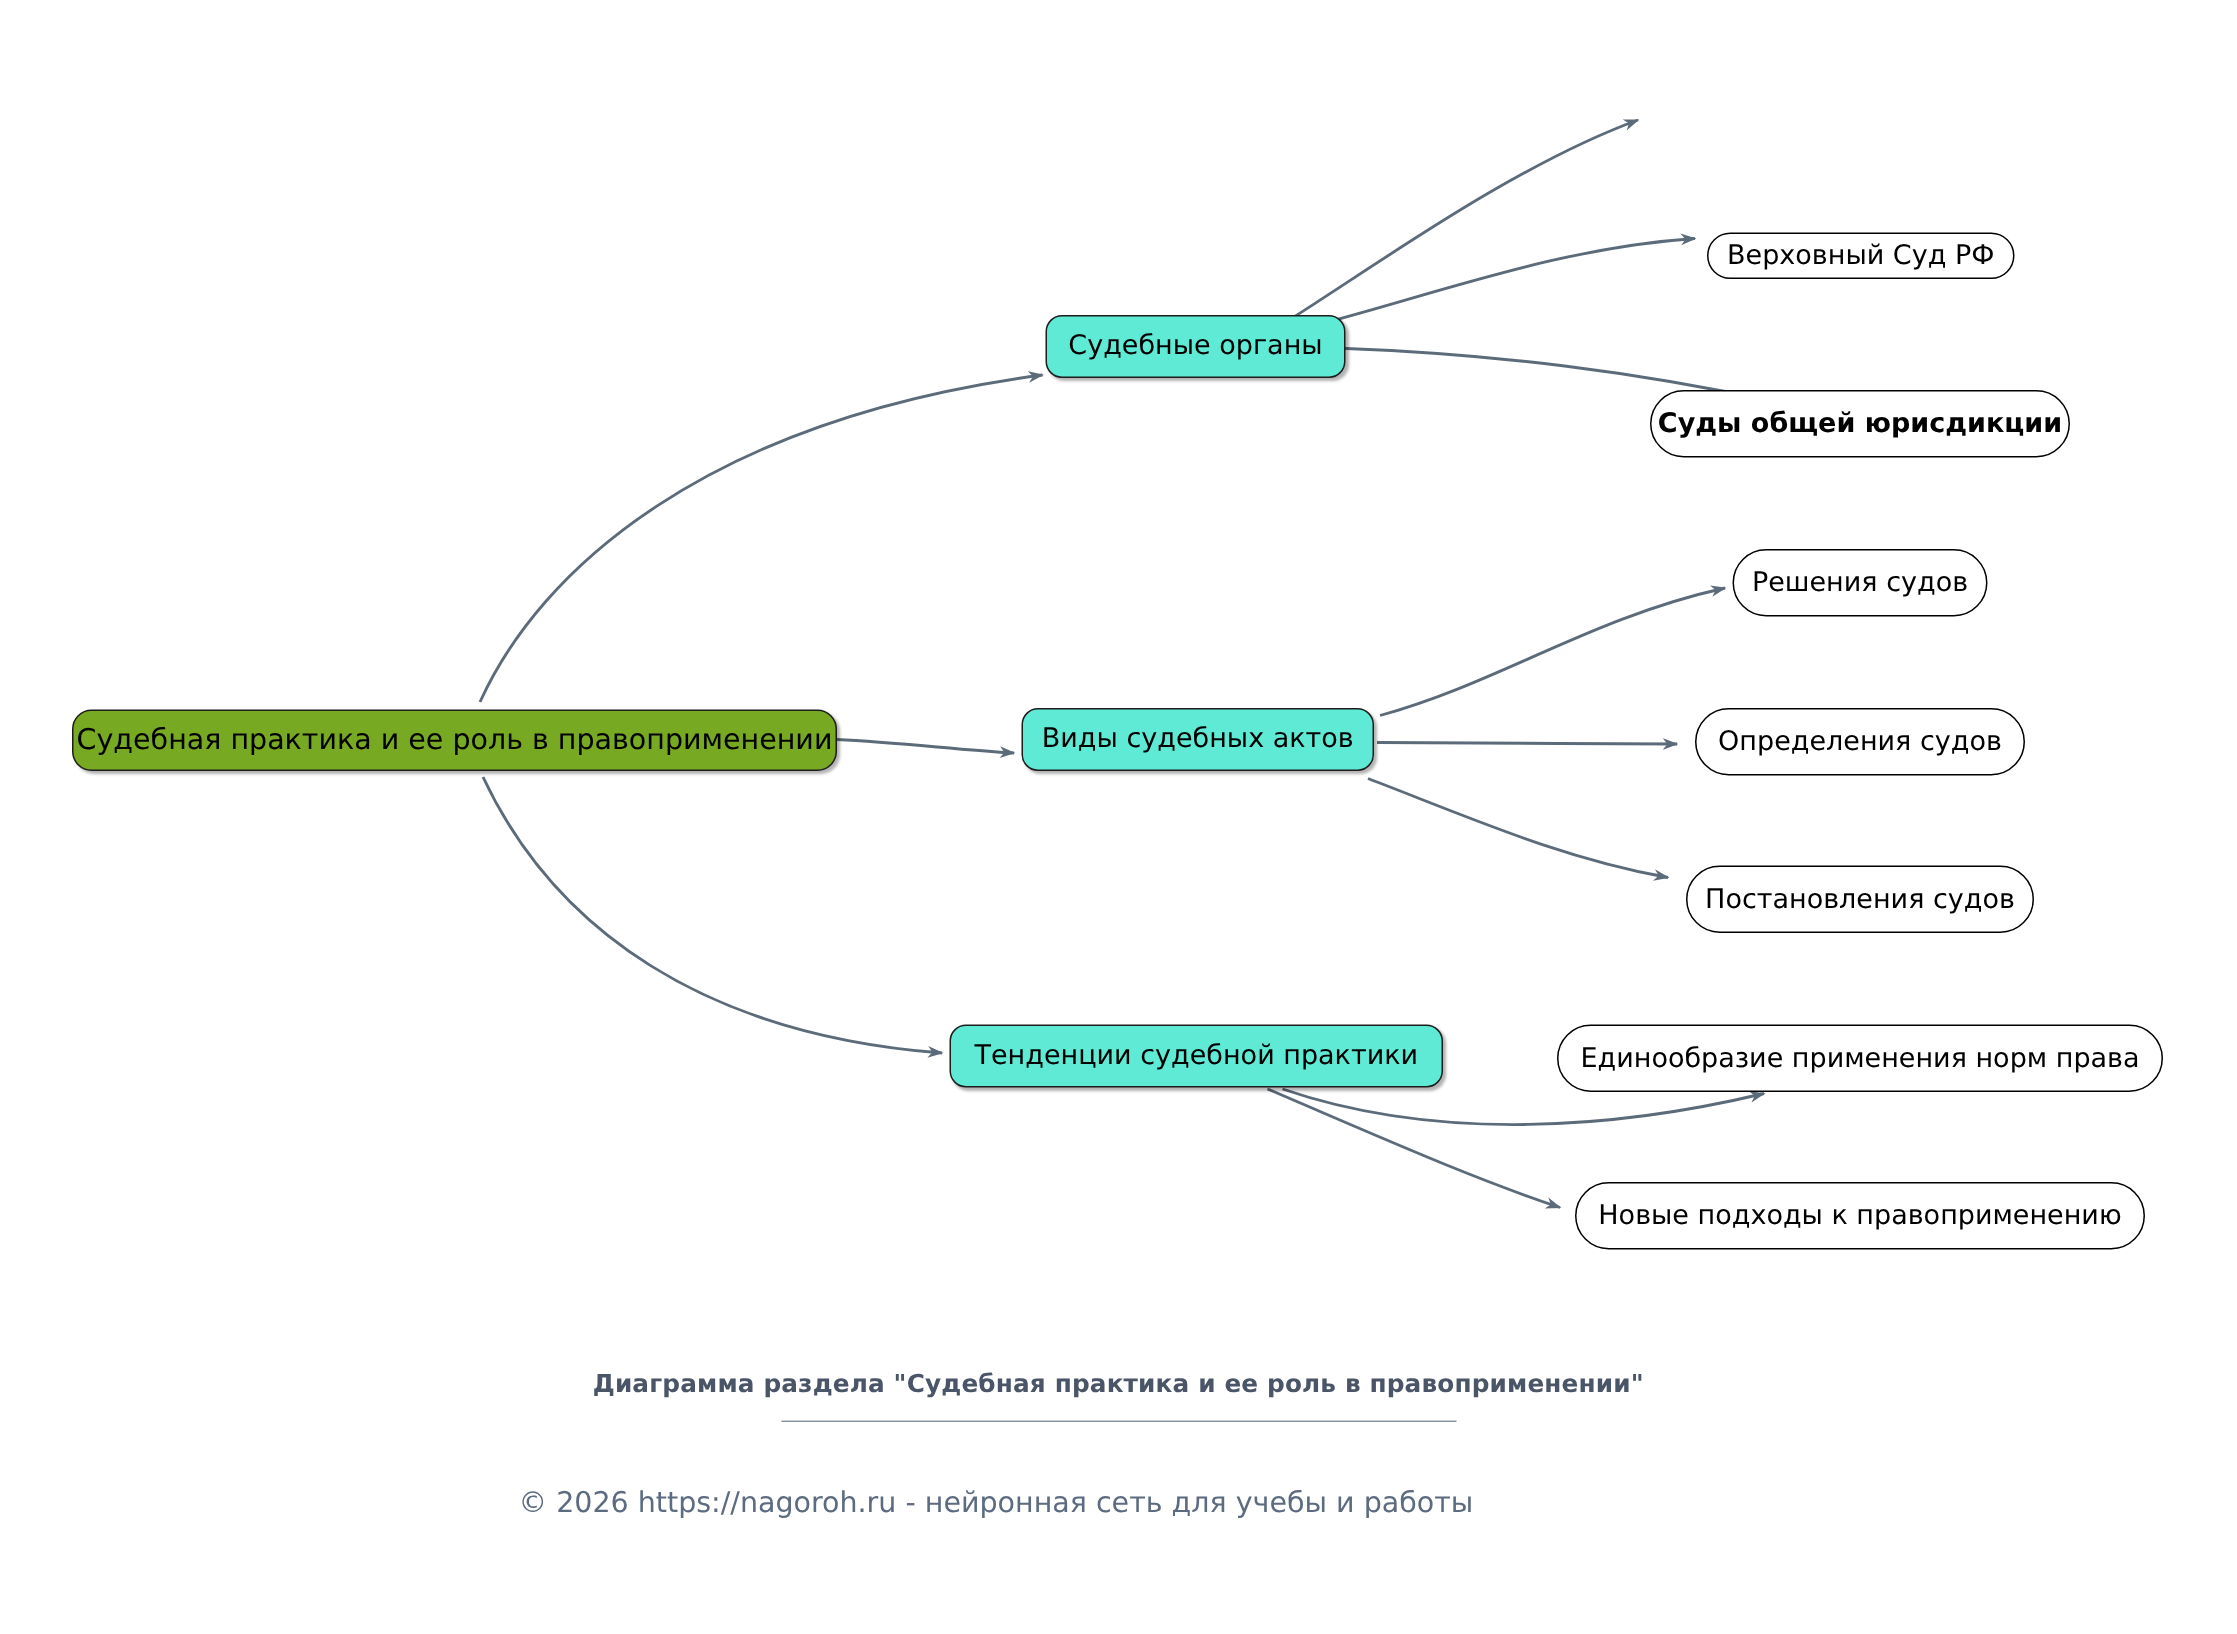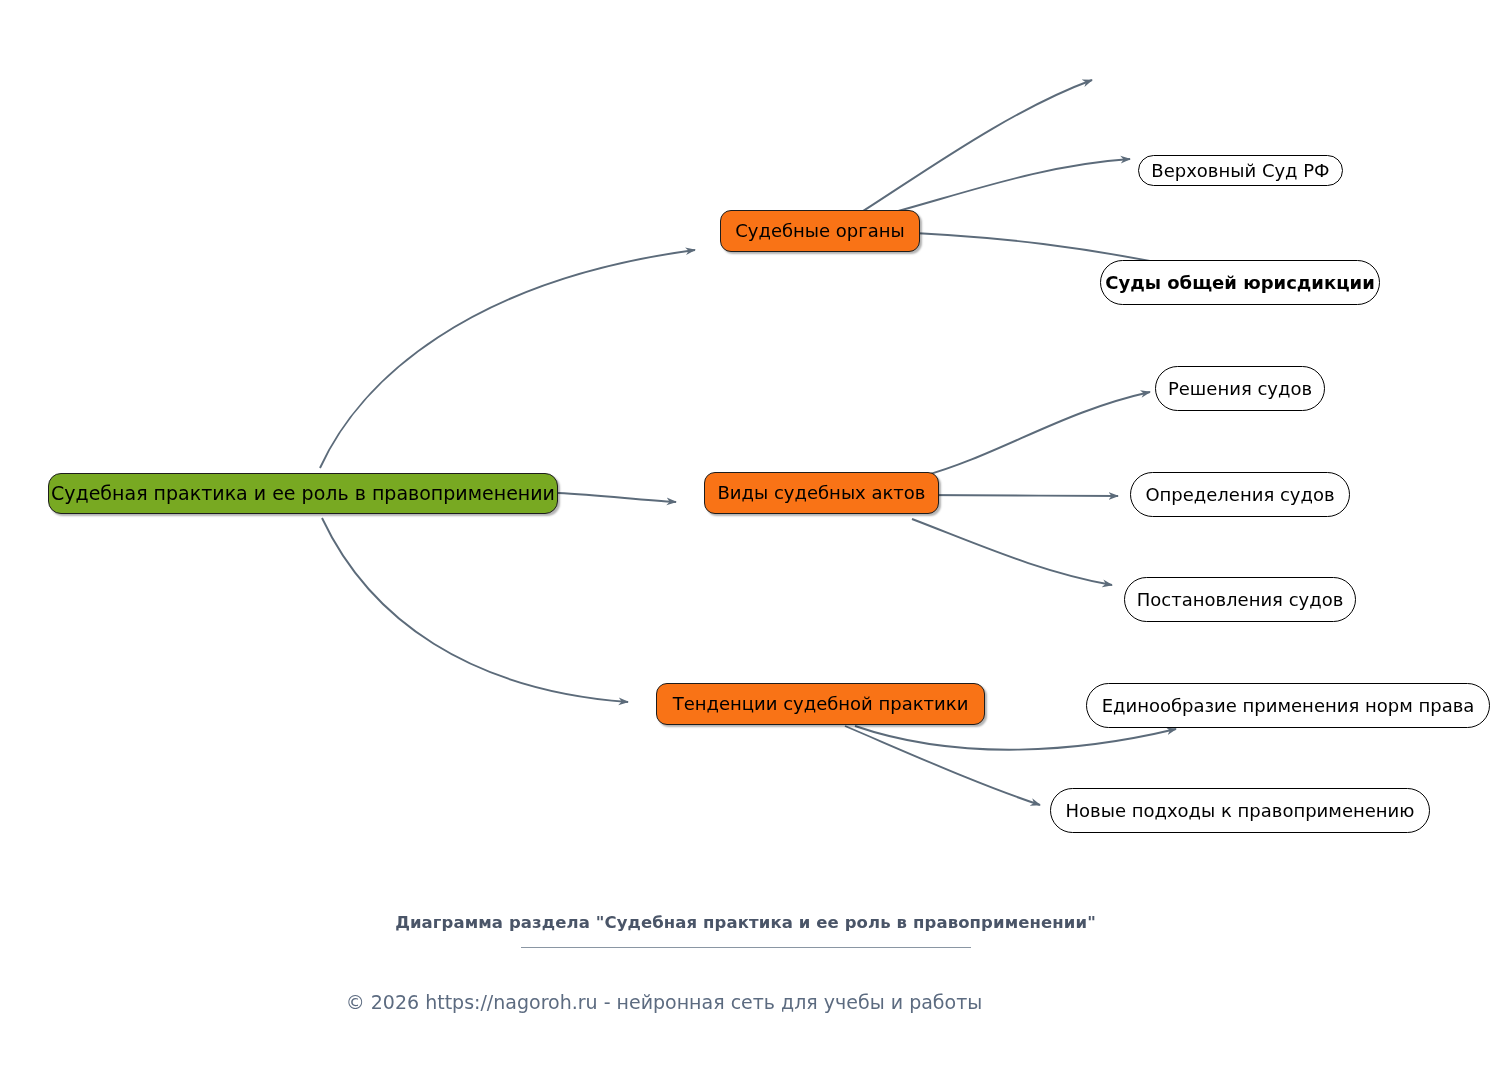--- a/index.html
+++ b/index.html
@@ -61,13 +61,12 @@
 
   
   .node-branch {
-    background: #f97316;
+    background: #5eead4;
     border: 1.3px solid #1d1d1d;
     border-radius: 11px;
     color: #000000;
     font-size: 18px;
     box-shadow: 2px 2px 2px rgba(0,0,0,0.30);
-    margin-left: 23px;
   }
 
   

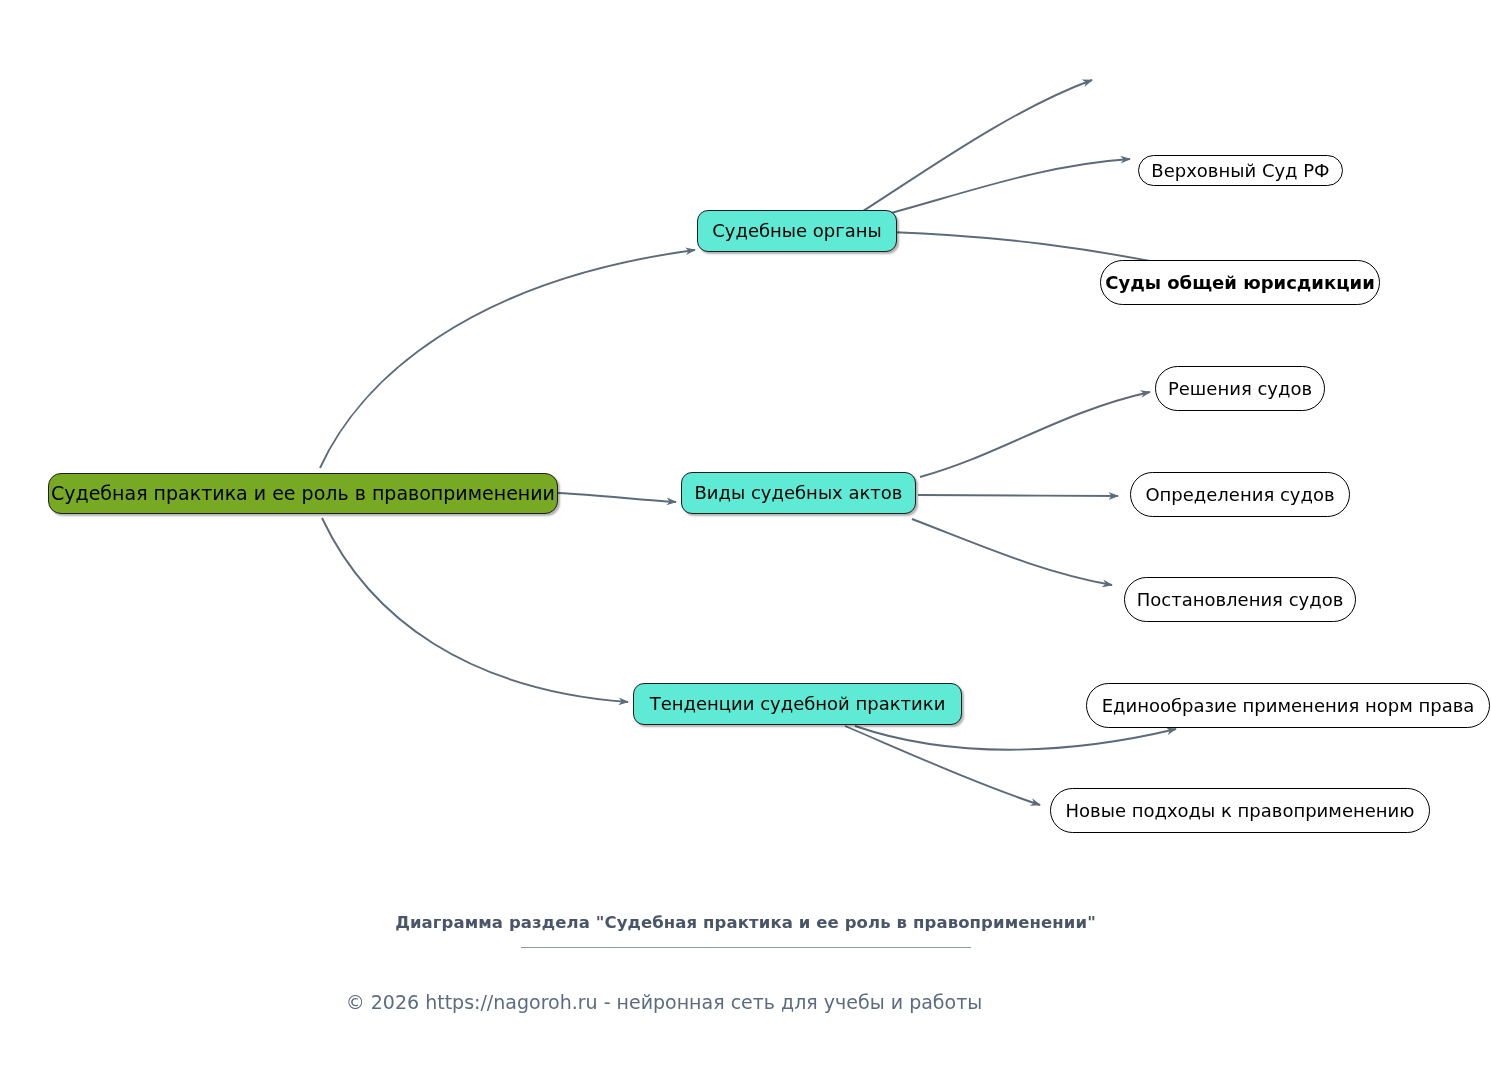--- a/index.html
+++ b/index.html
@@ -180,7 +180,7 @@
     <span class="node-label">Тенденции судебной практики</span>
   </div>
 
-  <div class="node node-leaf" style="left:1086px; top:683px; width:404px; height:45px;">
+  <div class="node node-leaf" style="left:1038px; top:683px; width:404px; height:45px;">
     <span class="node-label">Единообразие применения норм права</span>
   </div>
 

